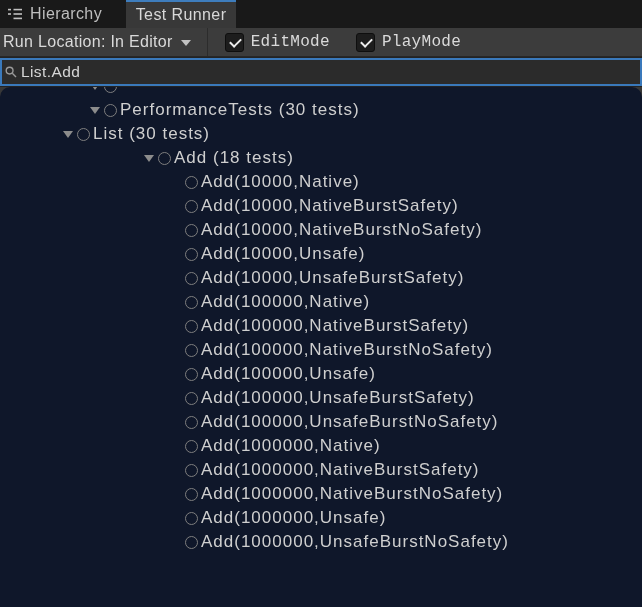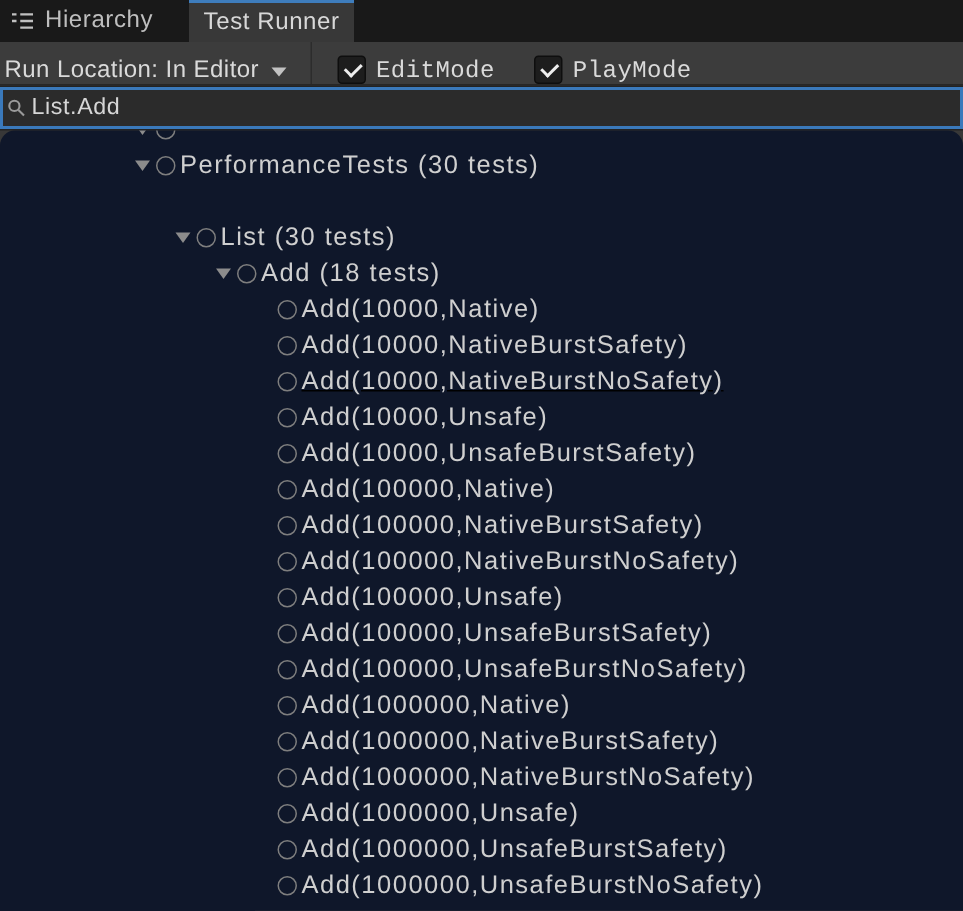--- a/index.html
+++ b/index.html
@@ -31,7 +31,7 @@
   .toolbar {
     height:28px; background:#3C3C3C;
     border-bottom:1px solid #272727;
-    display:flex; align-items:flex-end;
+    display:flex; align-items:center;
     font-size:16px; letter-spacing:.3px; color:#DADADA;
   }
   .run-location {

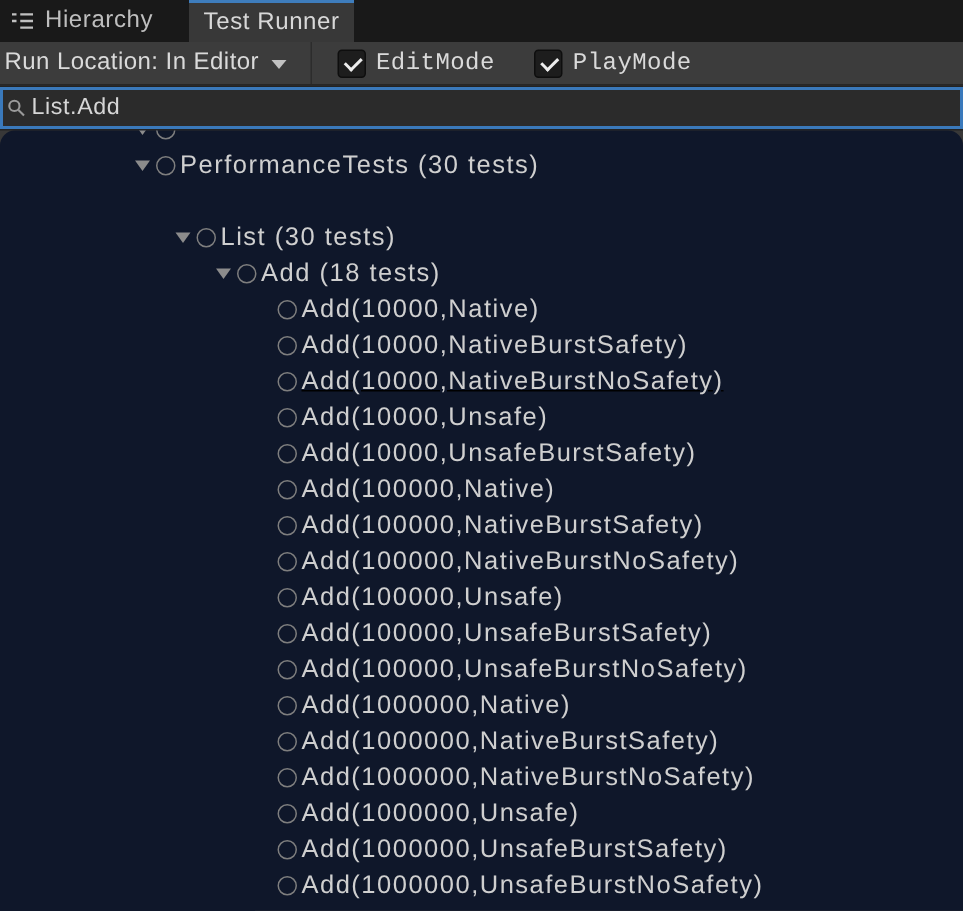--- a/index.html
+++ b/index.html
@@ -156,7 +156,7 @@
       <span class="status-circle"></span>
       <span class="tree-label">PerformanceTests (30 tests)</span>
     </div>
-    <div class="tree-row" style="padding-left: 117px; margin-top: 24px;">
+    <div class="tree-row" style="padding-left: 63px;">
       <span class="fold">
         <span class="tri"></span>
       </span>

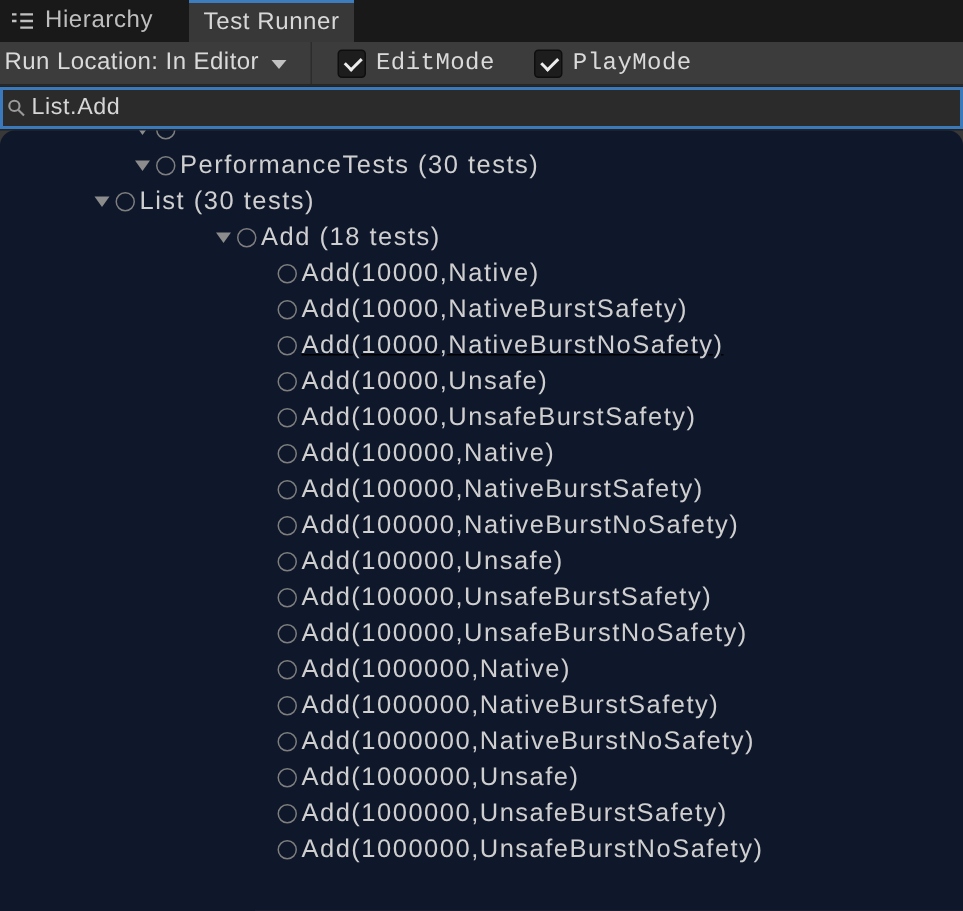--- a/index.html
+++ b/index.html
@@ -180,7 +180,7 @@
       <span class="status-circle"></span>
       <span class="tree-label">Add(10000,NativeBurstSafety)</span>
     </div>
-    <div class="tree-row" style="padding-left: 171px; text-decoration: underline;">
+    <div class="tree-row" style="padding-left: 171px;">
       <span class="fold"></span>
       <span class="status-circle"></span>
       <span class="tree-label">Add(10000,NativeBurstNoSafety)</span>

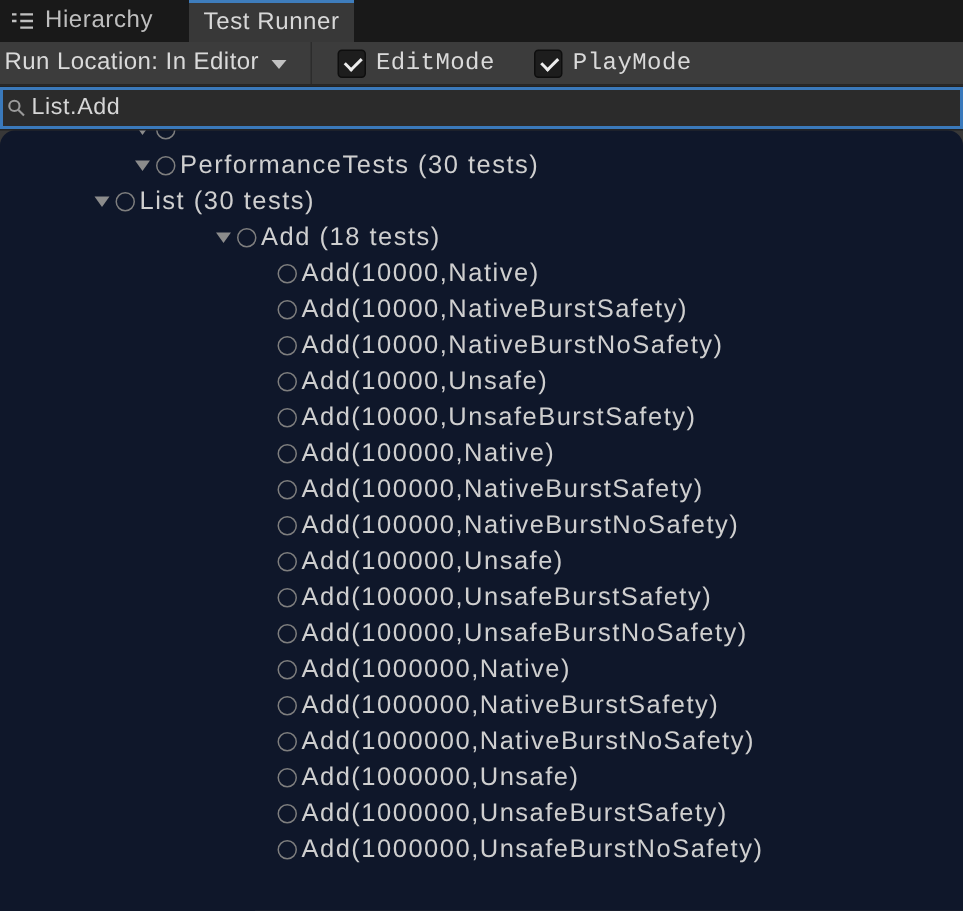--- a/index.html
+++ b/index.html
@@ -248,11 +248,6 @@
     <div class="tree-row" style="padding-left: 171px;">
       <span class="fold"></span>
       <span class="status-circle"></span>
-      <span class="tree-label">Add(1000000,UnsafeBurstSafety)</span>
-    </div>
-    <div class="tree-row" style="padding-left: 171px;">
-      <span class="fold"></span>
-      <span class="status-circle"></span>
       <span class="tree-label">Add(1000000,UnsafeBurstNoSafety)</span>
     </div>
   </div>

